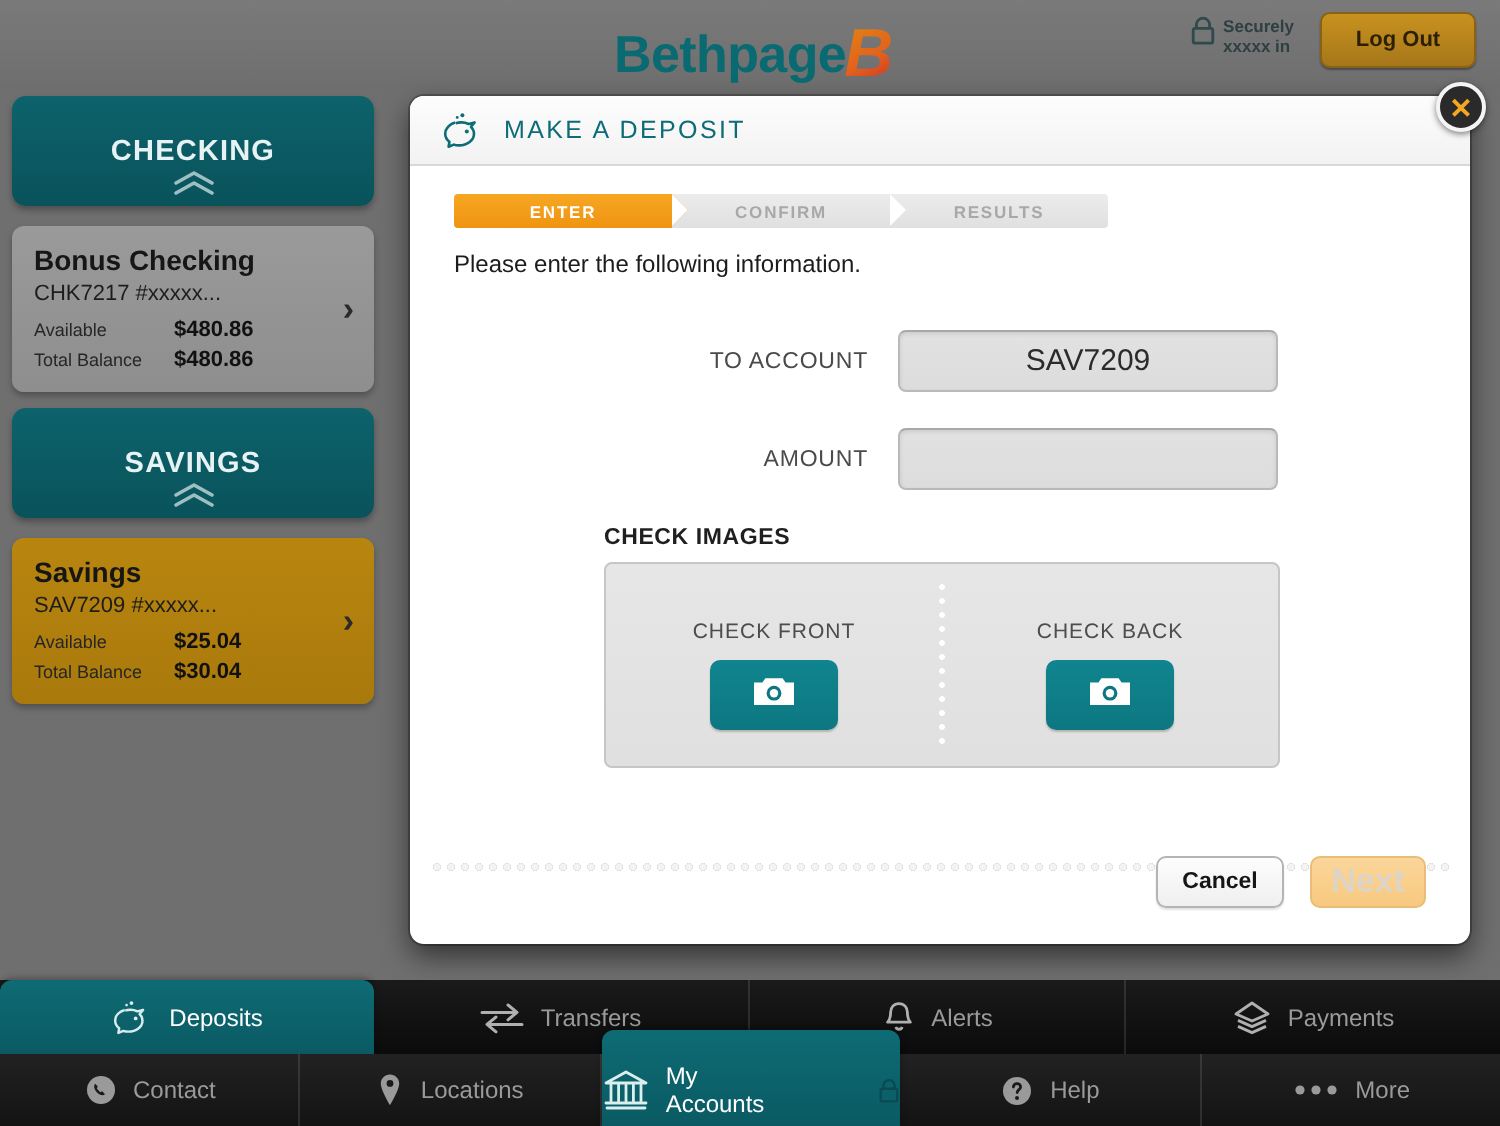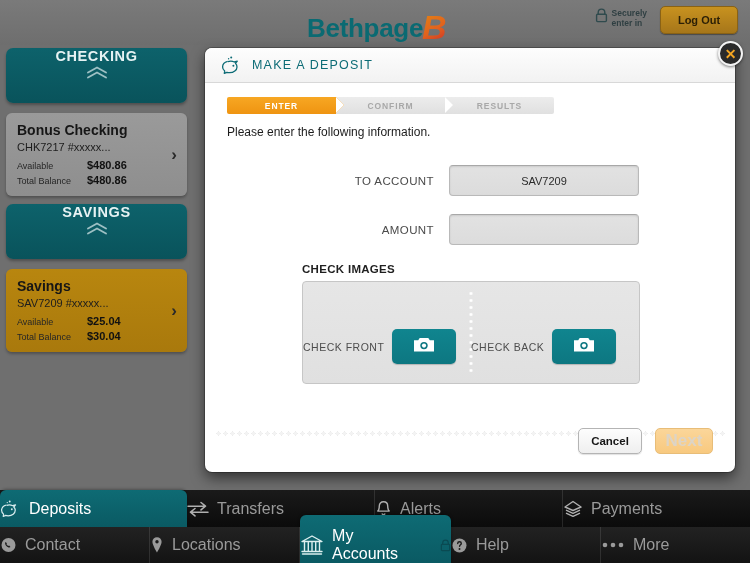--- a/index.html
+++ b/index.html
@@ -227,7 +227,7 @@
       </span>
       <div>
         <div class="secure-text">Securely</div>
-        <div class="secure-text">enter in</div>
+        <div class="secure-text">xxxxx in</div>
       </div>
     </div>
     <div class="logout-btn">Log Out</div>

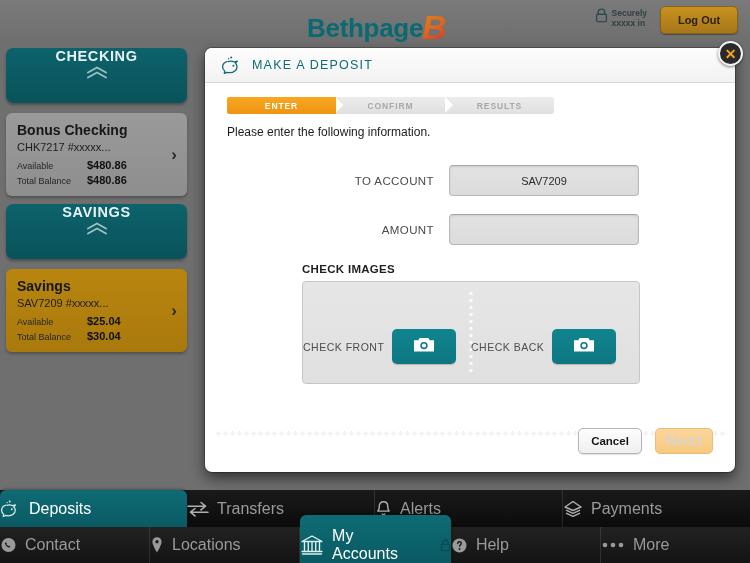--- a/index.html
+++ b/index.html
@@ -50,7 +50,7 @@
     height: 55px; border-radius: 7px;
     background: linear-gradient(to bottom, #0d626b 0%, #09535b 100%);
     color: #e6f2f3; display: flex; flex-direction: column;
-    align-items: center; justify-content: flex-start; gap: 1px;
+    align-items: center; justify-content: flex-end; gap: 1px;
     box-shadow: 0 2px 3px rgba(0,0,0,.3);
   }
   .acct-group-title { font-size: 14.5px; font-weight: bold; letter-spacing: .6px; }

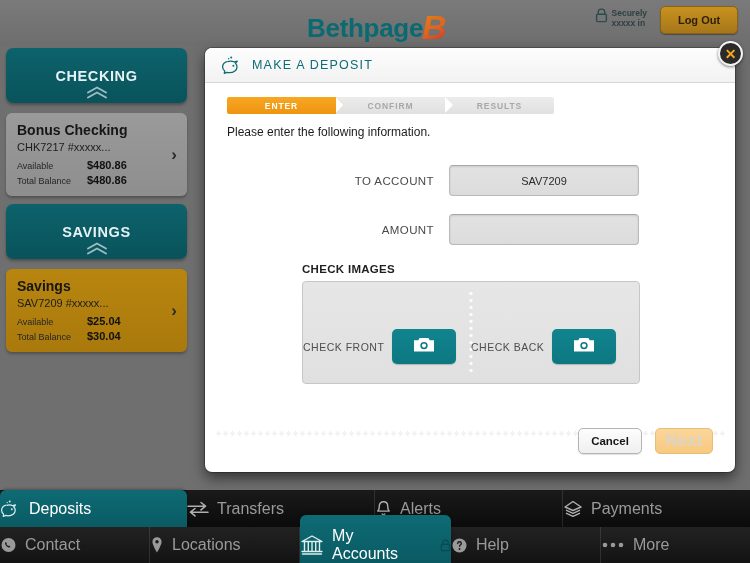--- a/index.html
+++ b/index.html
@@ -121,7 +121,7 @@
     background: linear-gradient(to bottom,#e2e2e2 0%,#dcdcdc 100%);
     border: 1px solid #b9b9b9; border-top-color: #a8a8a8;
     display: flex; align-items: center; justify-content: center;
-    font-size: 11px; color: #2b2b2b;
+    font-size: 15px; color: #2b2b2b;
     box-shadow: inset 0 1px 2px rgba(0,0,0,.10);
   }
 

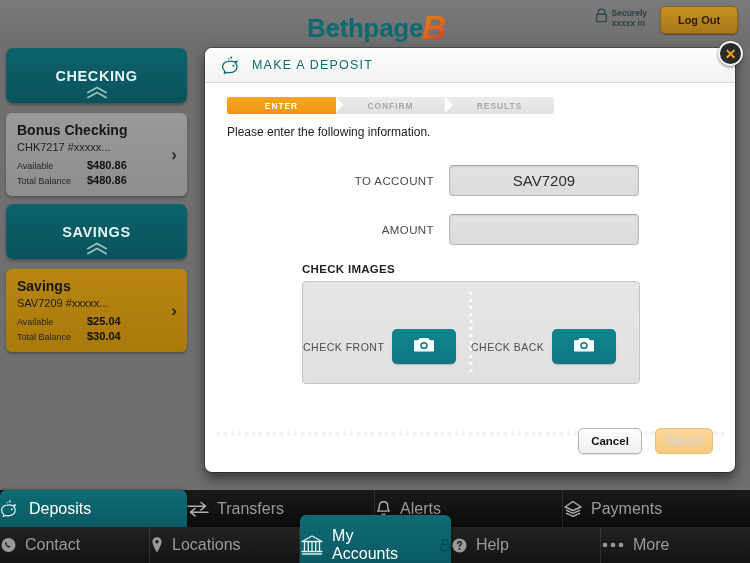--- a/index.html
+++ b/index.html
@@ -136,7 +136,7 @@
     display: flex; position: relative;
   }
   .check-half {
-    flex: 1; display: flex; 
+    flex: 1; display: flex; flex-direction: column;
     align-items: center; justify-content: flex-start; padding-top: 28px; gap: 8px;
   }
   .check-lbl { font-size: 10.5px; color: #4d4d4d; letter-spacing: .5px; }

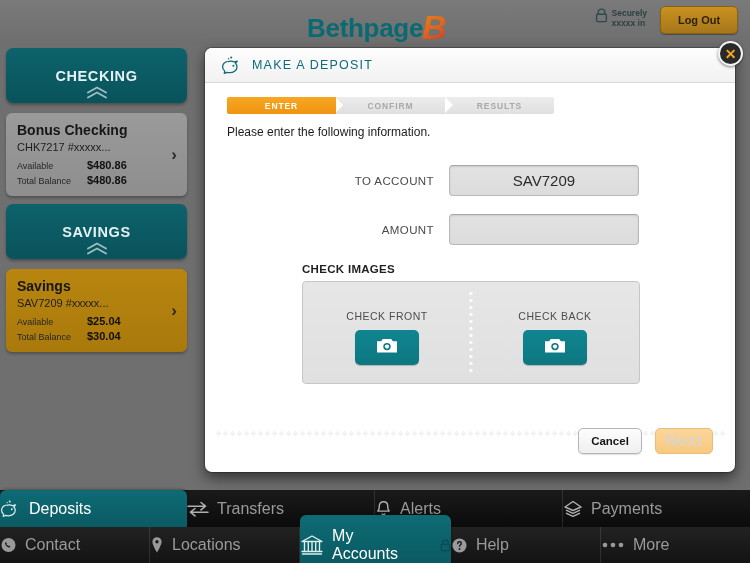--- a/index.html
+++ b/index.html
@@ -198,8 +198,8 @@
     display: flex;
   }
   .nav-item {
-    flex: 1; display: flex; align-items: center; justify-content: flex-start;
-    gap: 8px; color: #9a9a9a; font-size: 16px;
+    flex: 1; display: flex; align-items: center; justify-content: center;
+    gap: 8px; color: #9a9a9a; font-size: 12px;
     border-right: 1px solid rgba(255,255,255,.11); position: relative;
   }
   .nav-item:last-child { border-right: none; }

